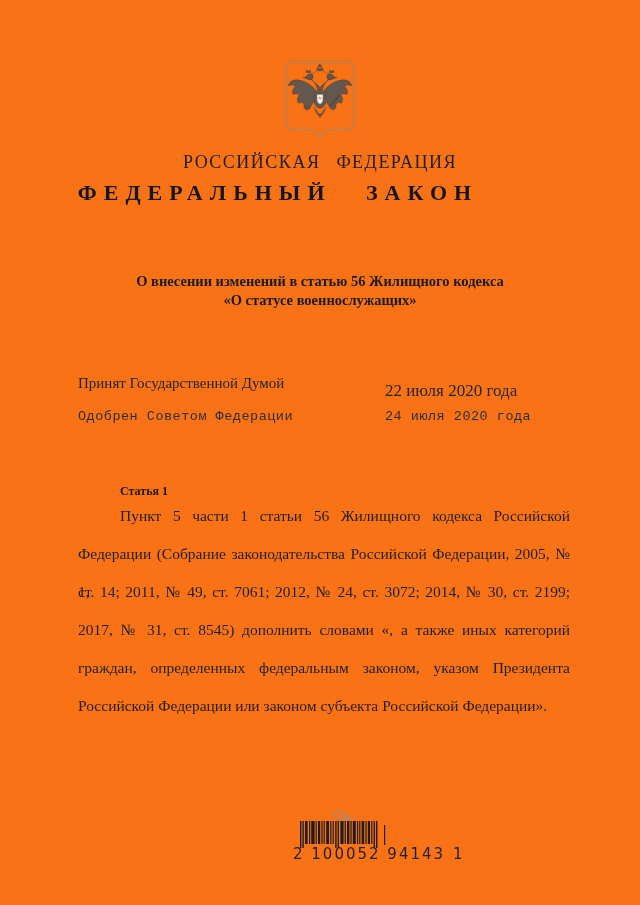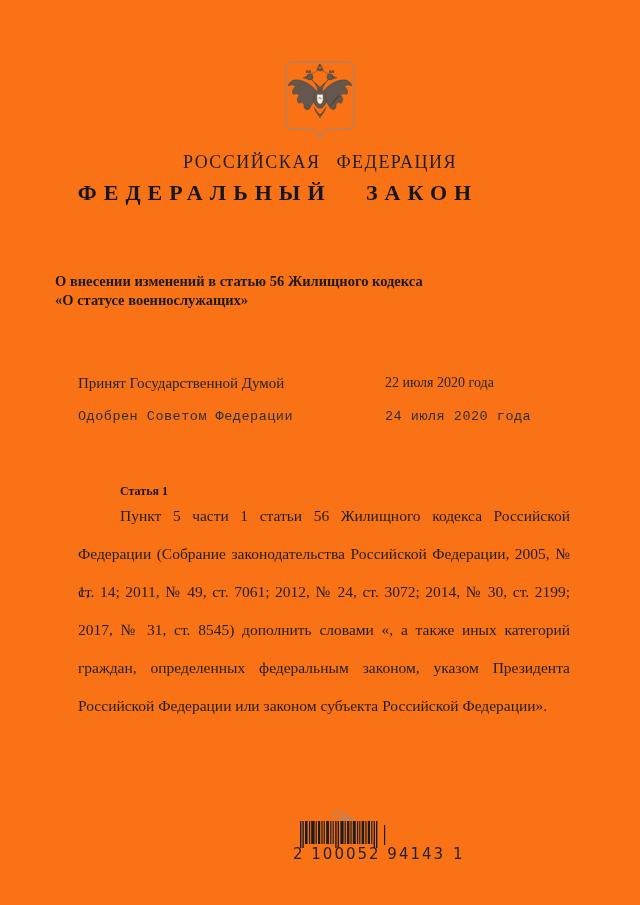--- a/index.html
+++ b/index.html
@@ -28,7 +28,7 @@
   
   .title{
     position:absolute;left:55px;top:272px;width:530px;
-    font-weight:bold;font-size:14.5px;line-height:19px;
+    text-align:center;font-weight:bold;font-size:14.5px;line-height:19px;
     color:#1a1a1a;
   }
   

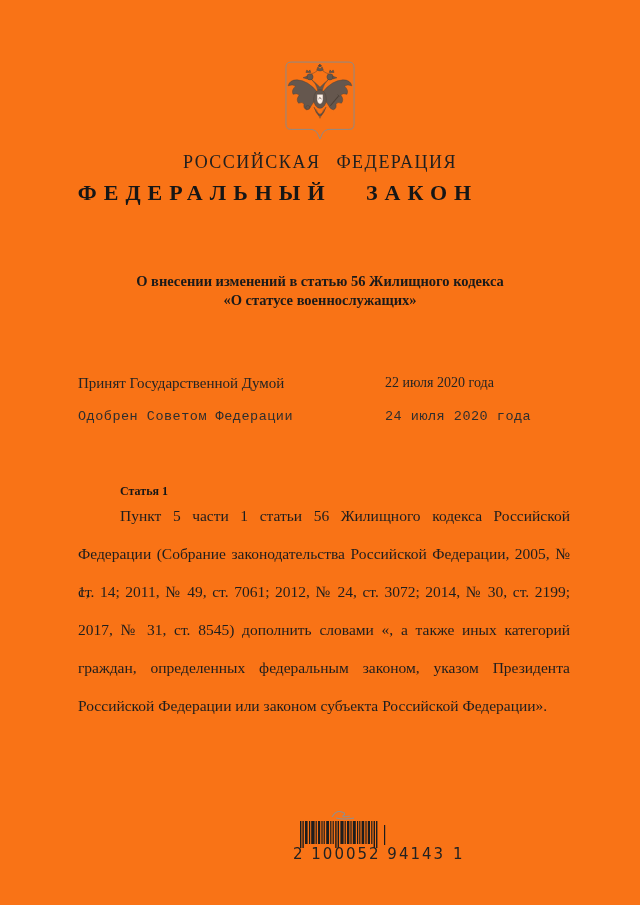--- a/index.html
+++ b/index.html
@@ -35,7 +35,7 @@
   .adopt{position:absolute;left:78px;top:375px;width:492px;}
   .adopt-row{position:relative;height:32px;}
   .adopt-label{position:absolute;left:0;top:0;font-size:15px;}
-  .adopt-date{position:absolute;left:307px;top:0;font-size:14px;}
+  .adopt-date{position:absolute;left:307px;top:6px;font-size:17px;}
   .row-serif{font-family:"Liberation Serif", serif;color:#242424;}
   .row-mono{font-family:"Liberation Mono","DejaVu Sans Mono", monospace;font-size:13.5px;color:#2e2e2e;letter-spacing:0.5px;}
   .row-mono .adopt-label{font-size:13.5px;top:2px;}

